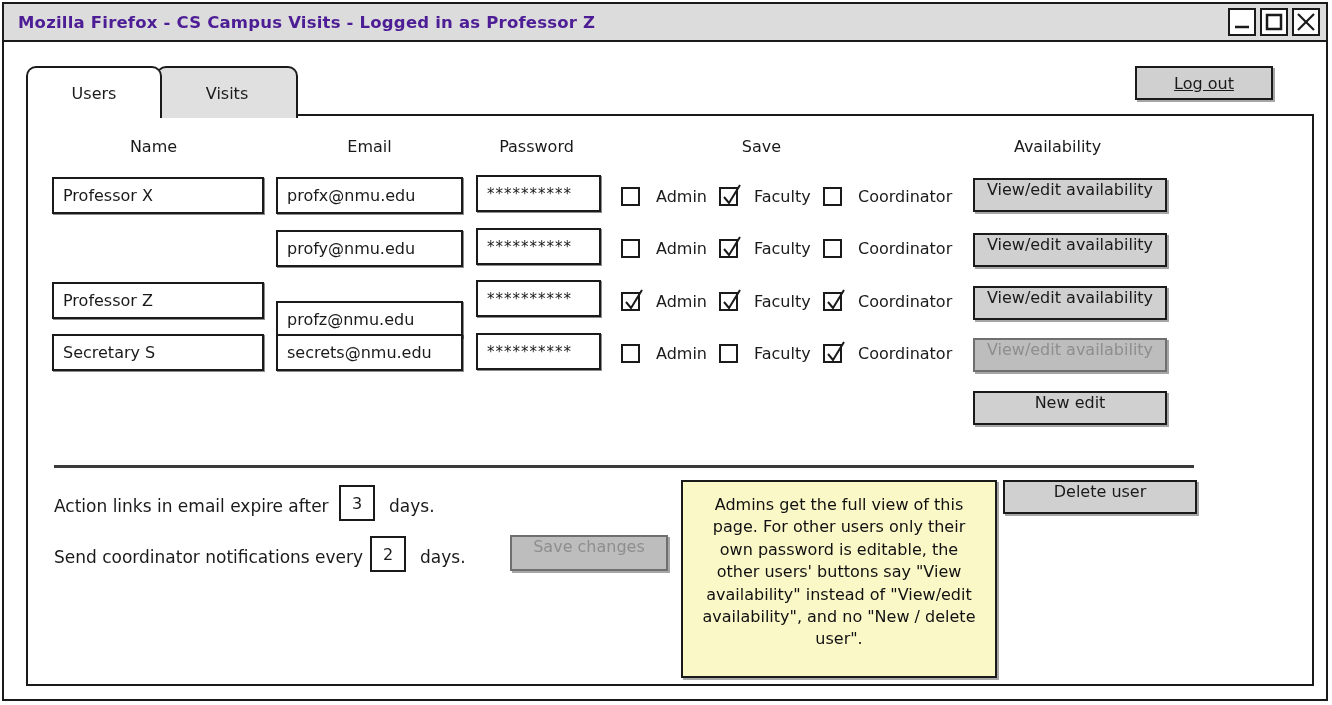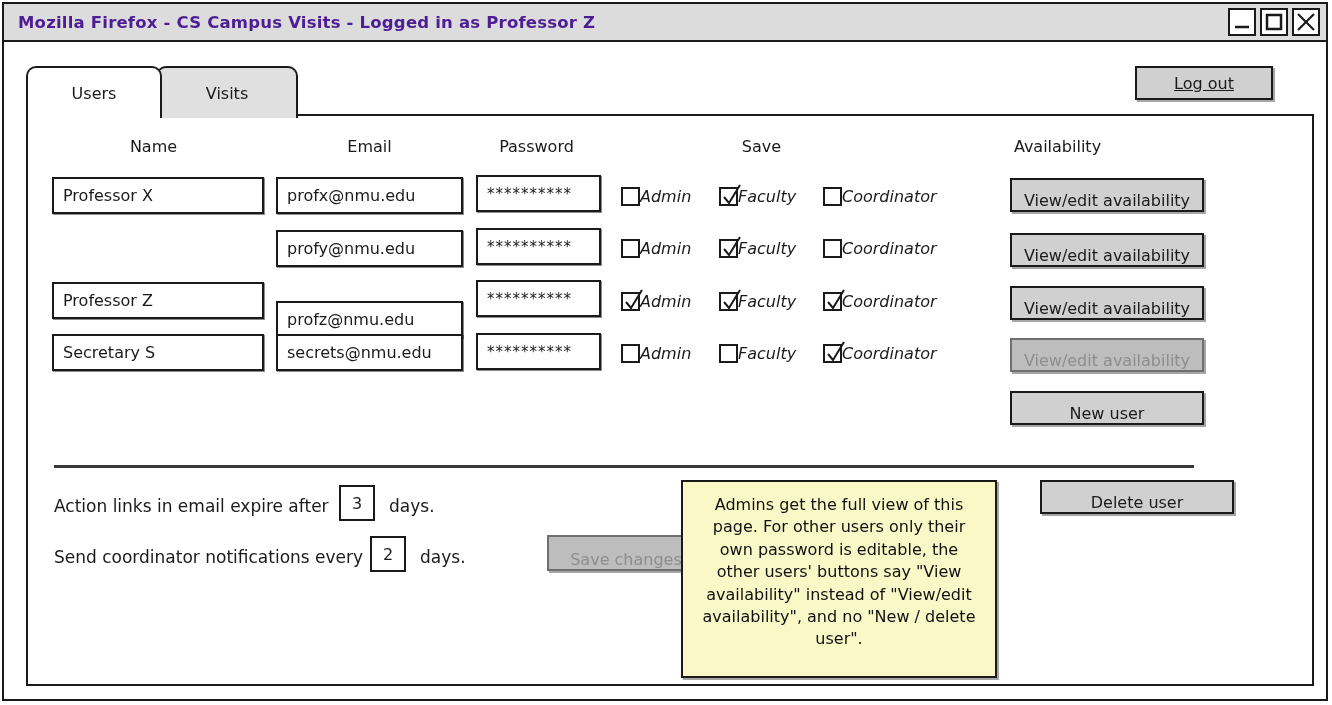--- a/index.html
+++ b/index.html
@@ -82,8 +82,8 @@
 
   
   .cb-wrap{
-    position:absolute;display:flex;align-items:center;gap:0;
-    font-size:16px;white-space:nowrap;cursor:pointer;font-style:italic;
+    position:absolute;display:flex;align-items:center;gap:16px;
+    font-size:16px;white-space:nowrap;cursor:pointer;
   }
   .cbox{
     width:19px;height:19px;border:2px solid #1a1a1a;background:#fff;

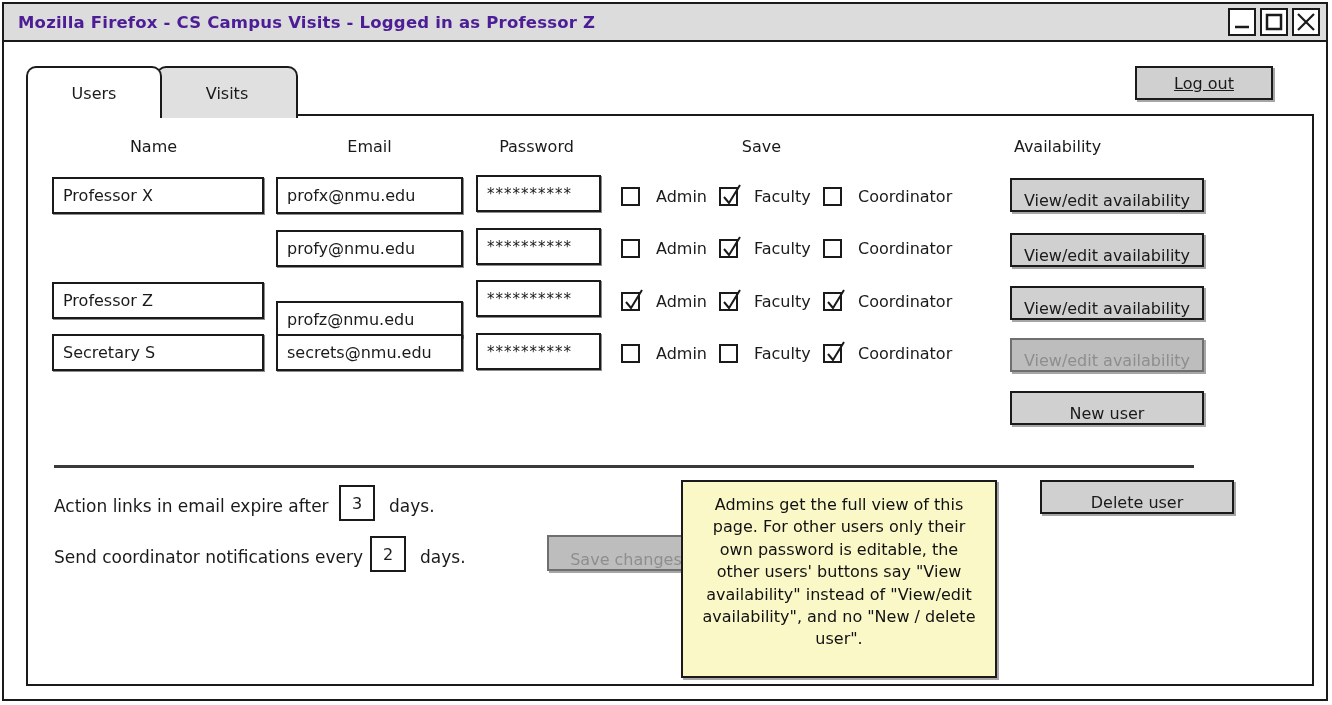--- a/index.html
+++ b/index.html
@@ -94,10 +94,9 @@
   
   .gbtn{
     position:absolute;box-sizing:border-box;background:#d0d0d0;
-    border:2px solid #1a1a1a;display:flex;align-items:flex-end;
+    border:2px solid #1a1a1a;display:flex;align-items:flex-start;
     justify-content:center;font-size:16px;cursor:pointer;
     box-shadow:2px 2px 0 rgba(0,0,0,.35);
-    margin-left:37px;
   }
   .gbtn.disabled{background:#bdbdbd;color:#8e8e8e;border-color:#6f6f6f;cursor:default;}
 

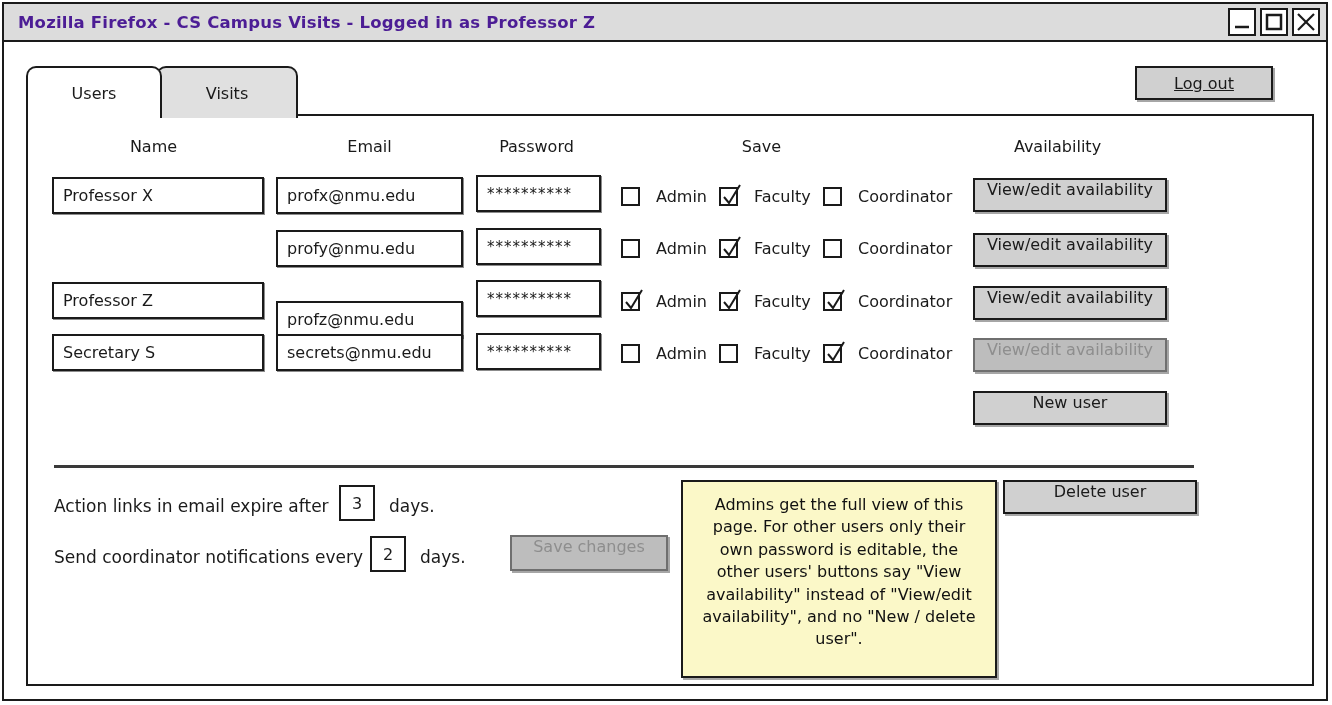--- a/index.html
+++ b/index.html
@@ -273,7 +273,7 @@
   </div>
 
   <div class="gbtn" style="left:969px;top:387px;width:194px;height:34px;">
-    <span>New user</span>
+    <span>New edit</span>
   </div>
 
   <div id="divider"></div>

